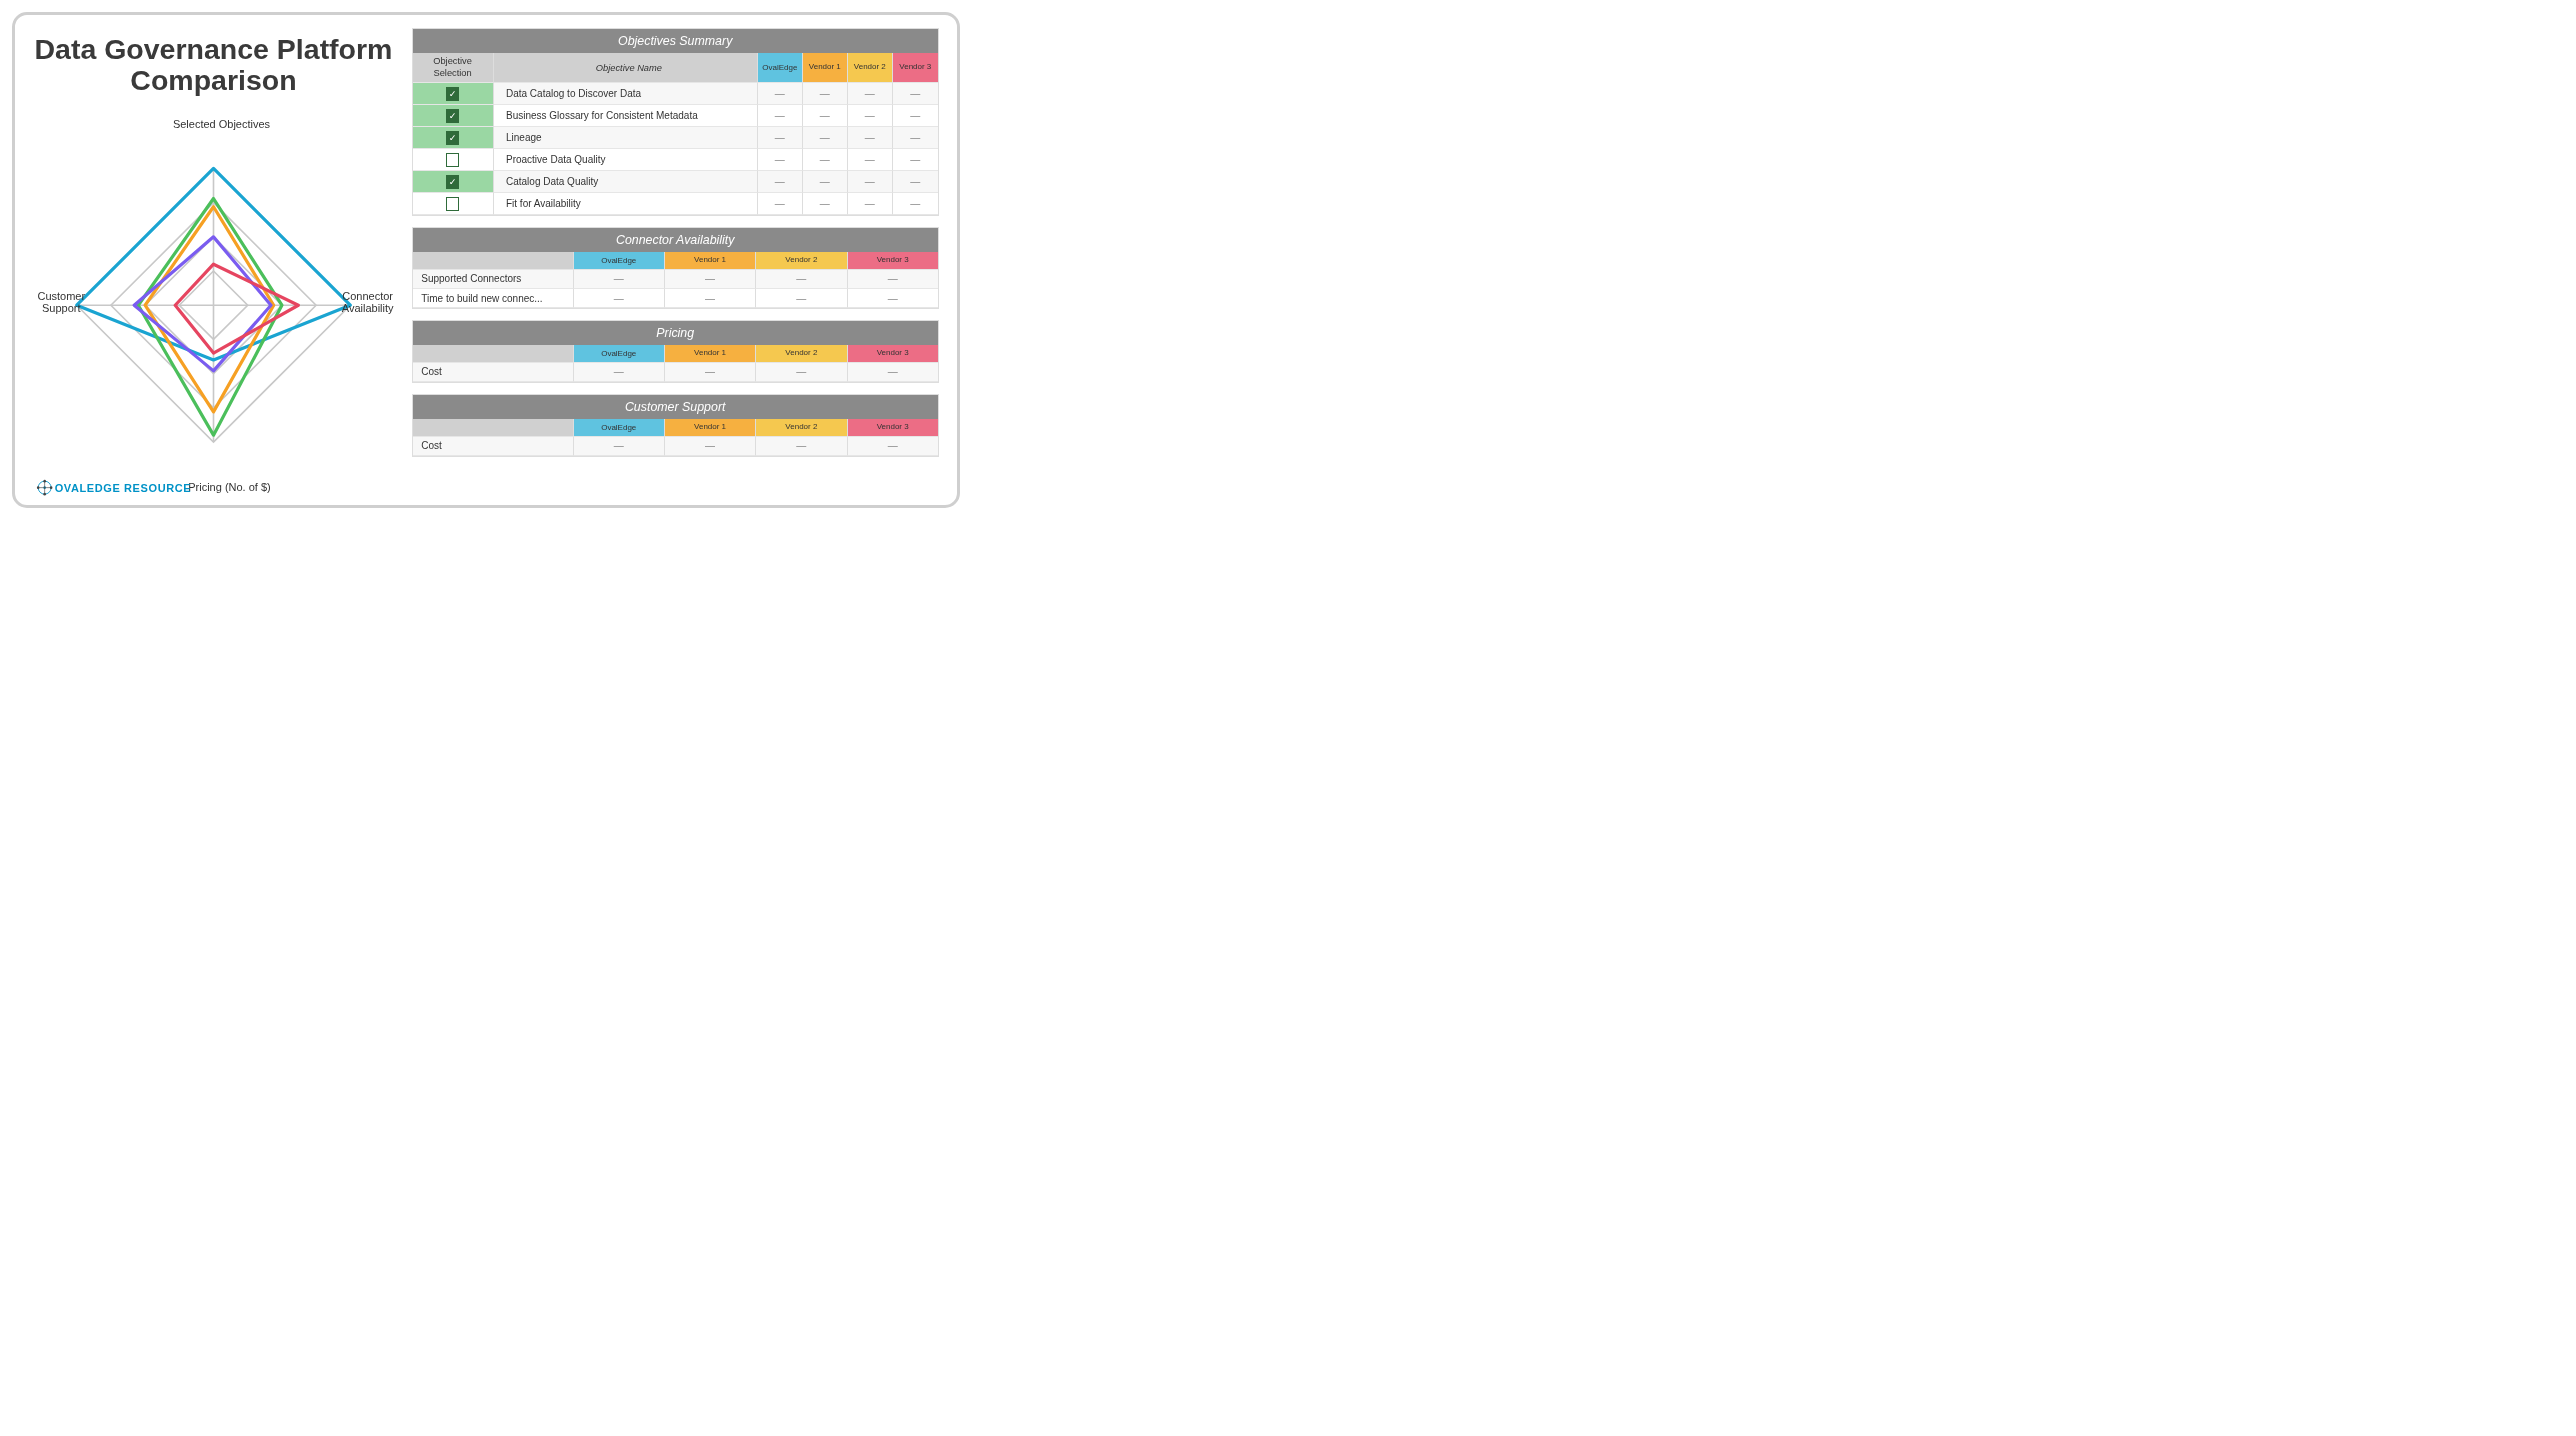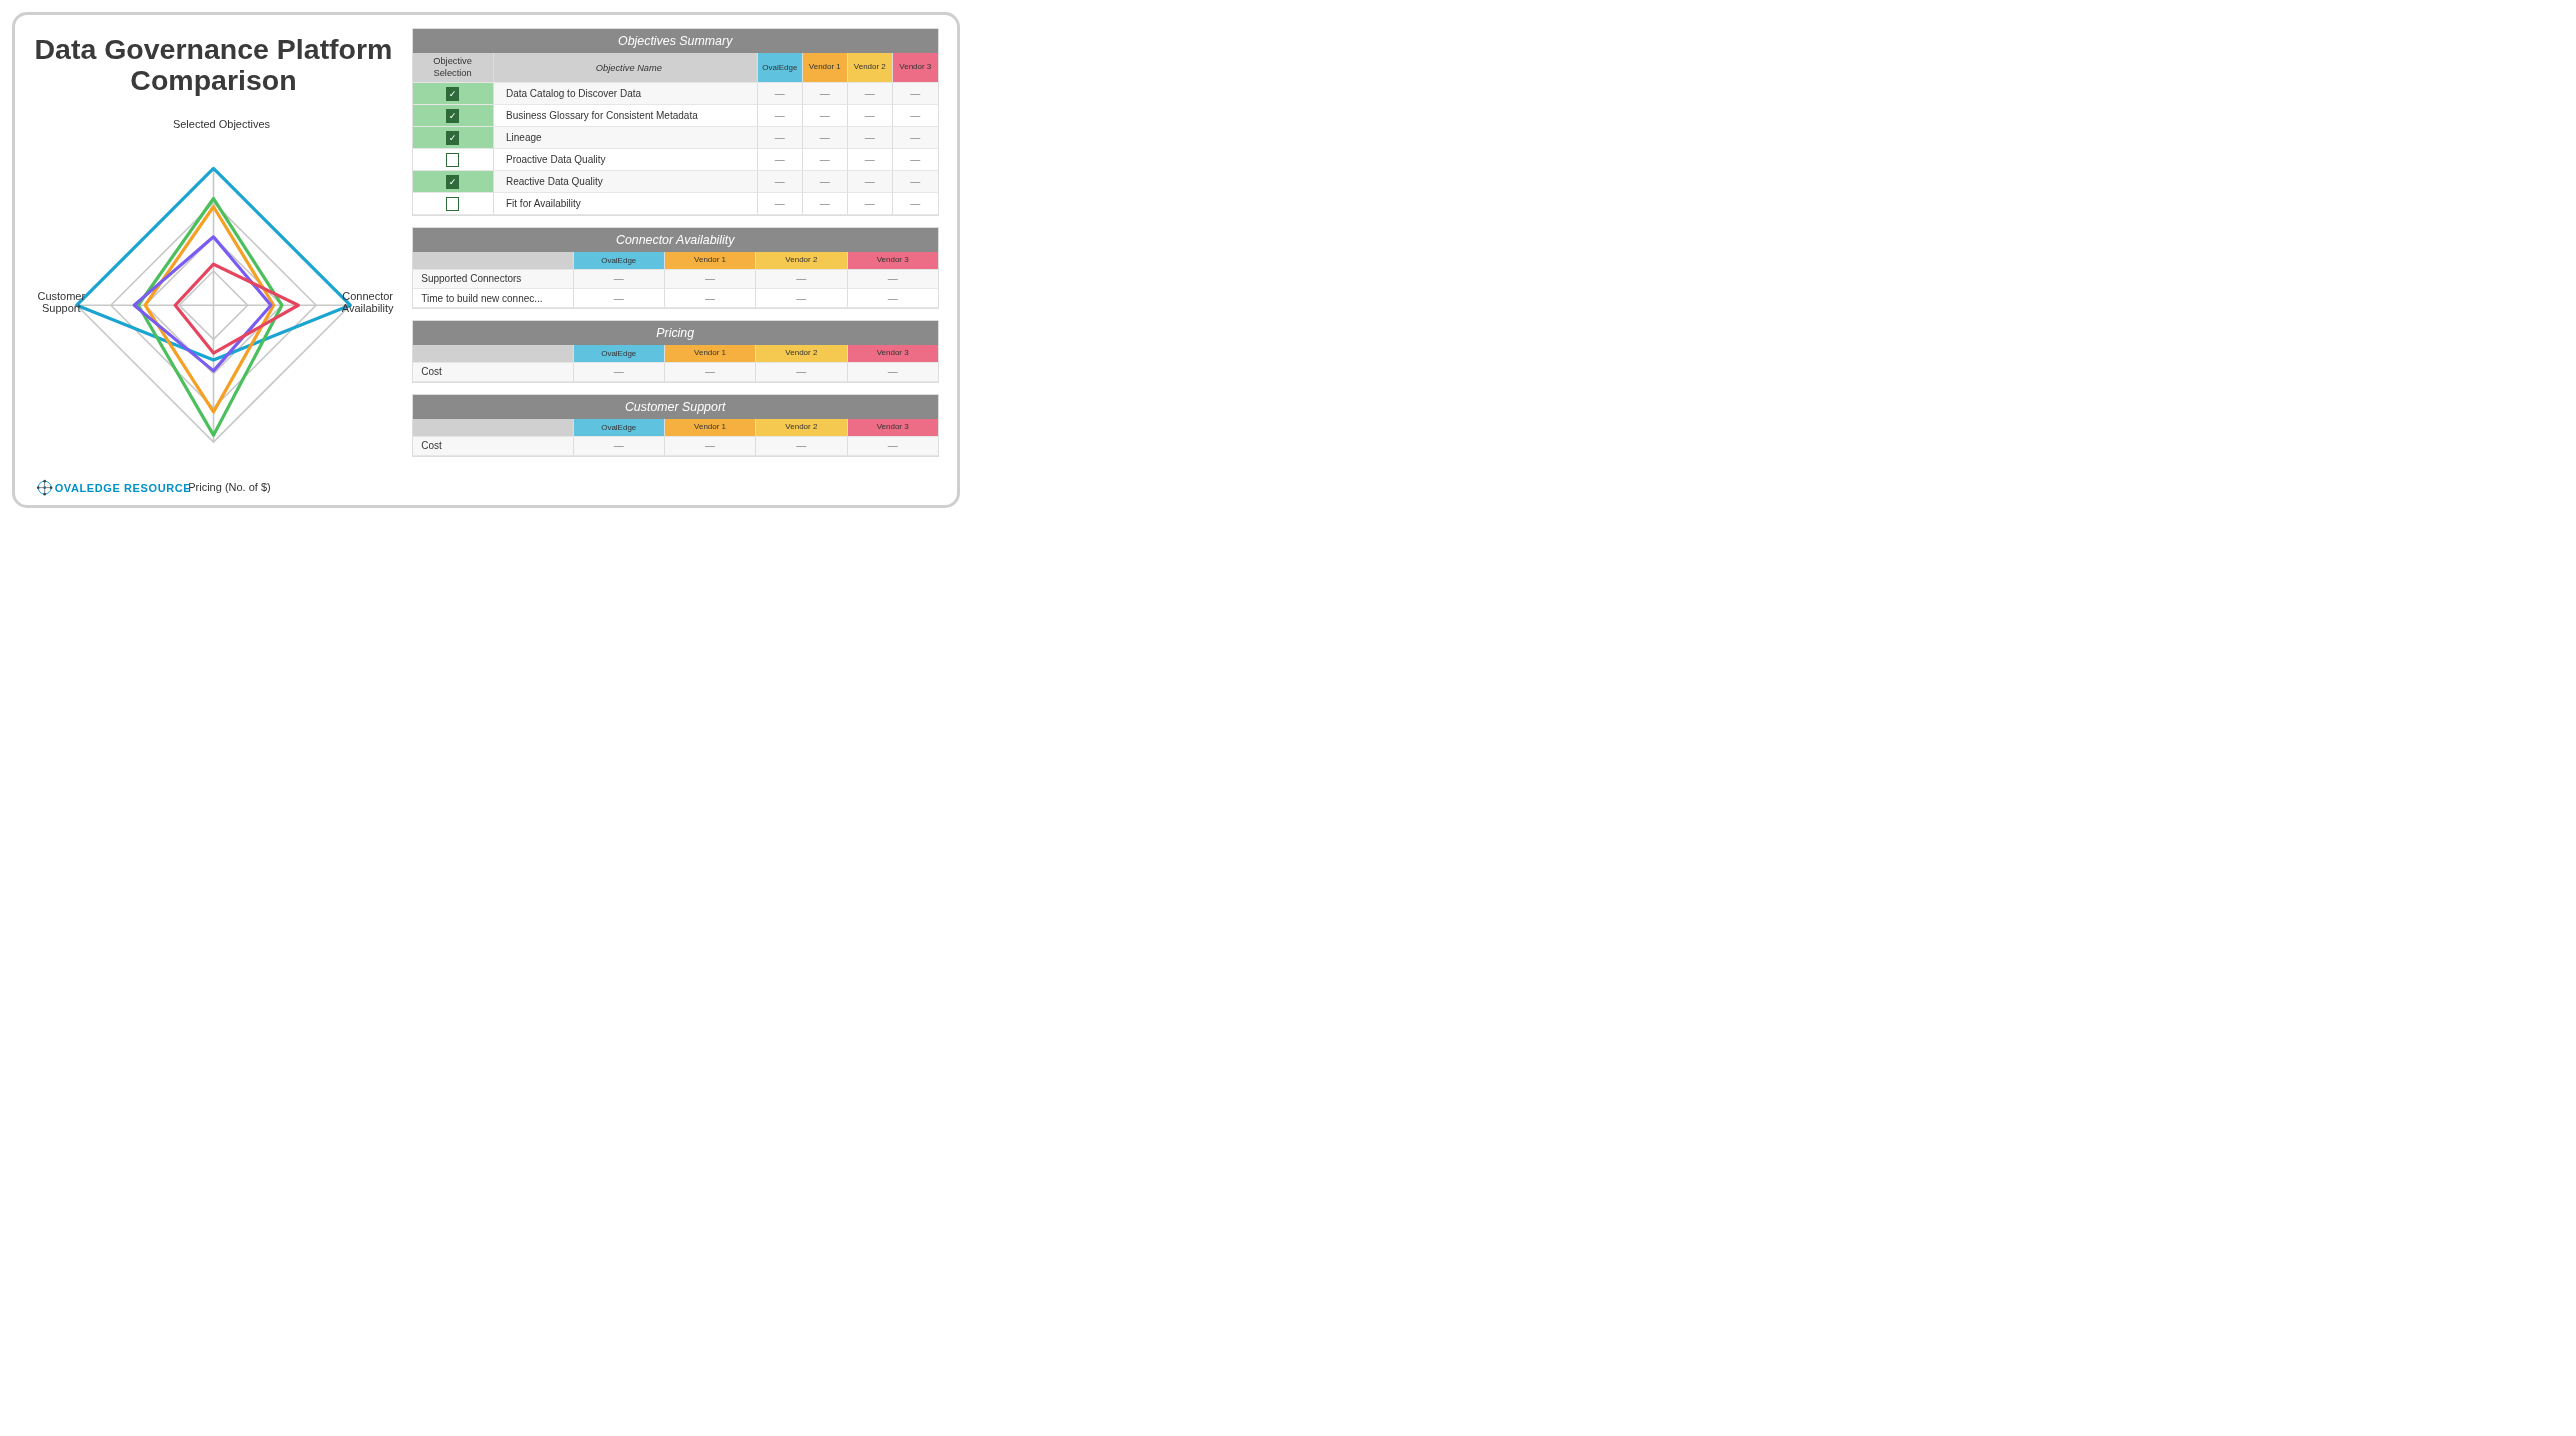--- a/index.html
+++ b/index.html
@@ -196,7 +196,7 @@
               <div class="obj-sel-col sel-on">
                 <span class="chk on">✓</span>
               </div>
-              <div class="obj-name-col">Reactive Data Quality</div>
+              <div class="obj-name-col">Catalog Data Quality</div>
               <div class="v-col dash">—</div>
               <div class="v-col dash">—</div>
               <div class="v-col dash">—</div>

